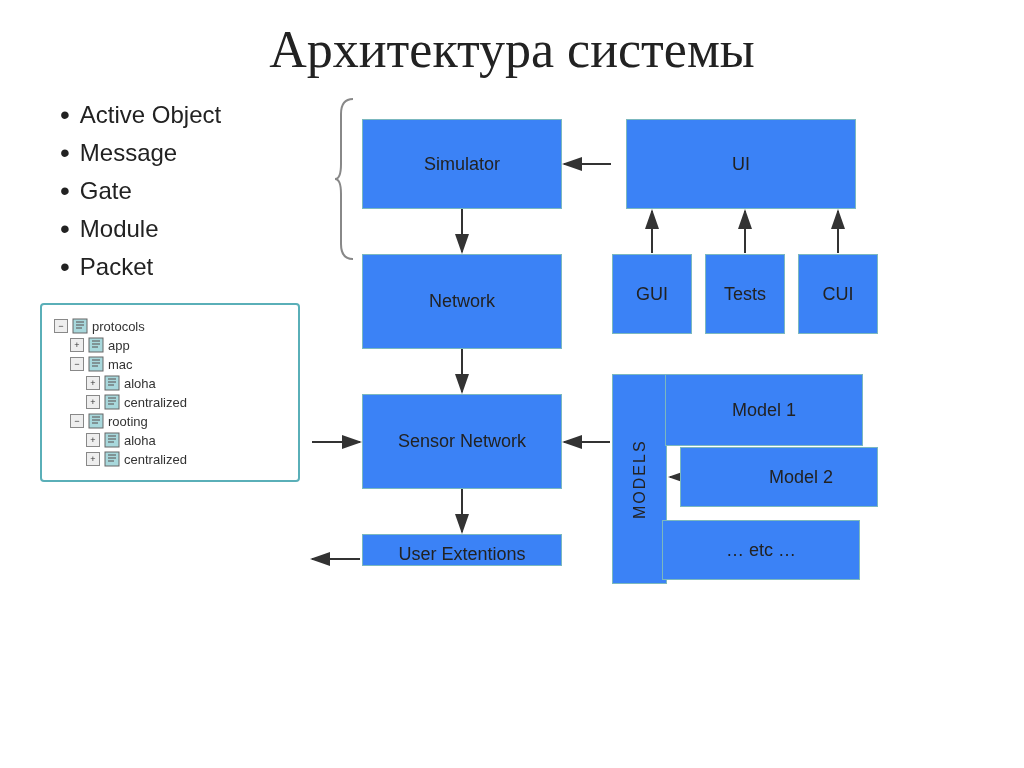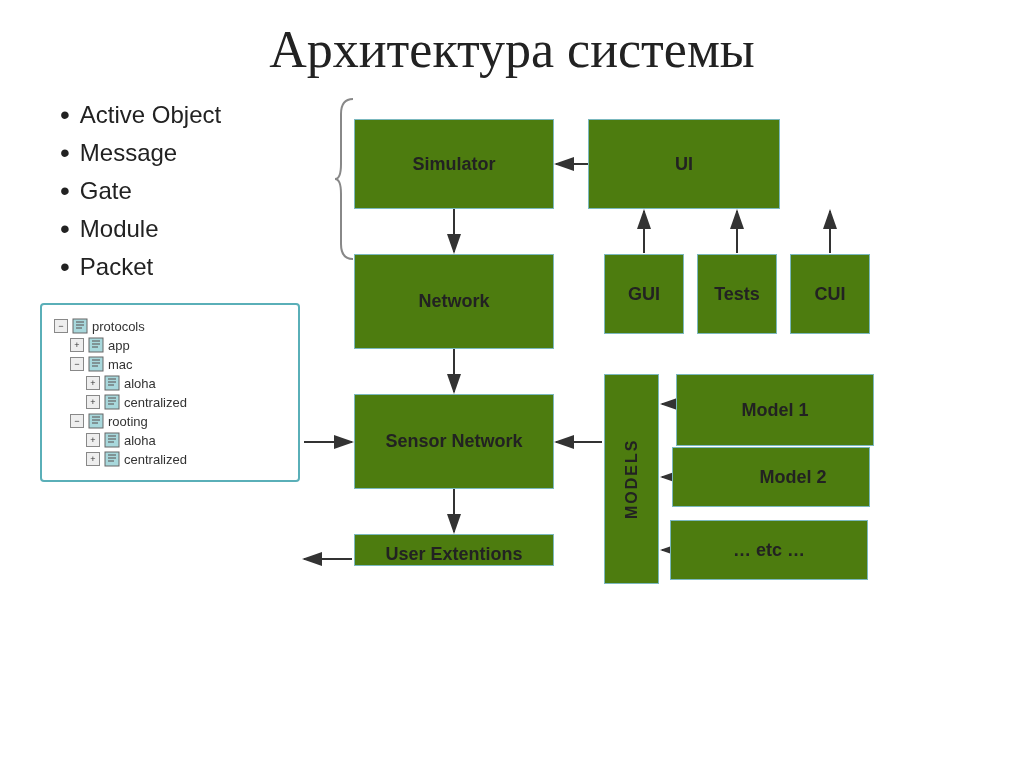--- a/index.html
+++ b/index.html
@@ -32,7 +32,7 @@
     .content-area {
       display: flex;
       flex-direction: row;
-      gap: 4px;
+      gap: 12px;
       align-items: flex-start;
       position: relative;
     }

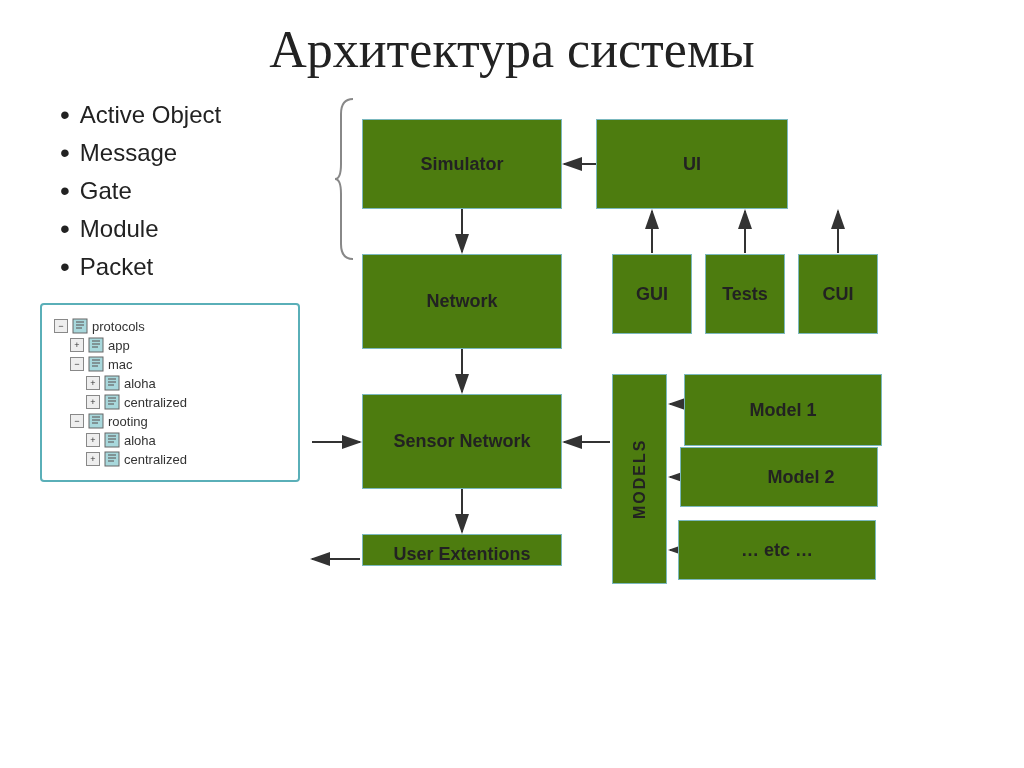--- a/index.html
+++ b/index.html
@@ -100,7 +100,7 @@
 
     
     .arch-box {
-      background: #4d7c0f;
+      background: #3b82f6;
       border: 1.5px solid #7bb8be;
       display: flex;
       align-items: center;
@@ -108,7 +108,6 @@
       font-size: 18px;
       color: #222;
       text-align: center;
-      font-weight: bold;
     }
 
     

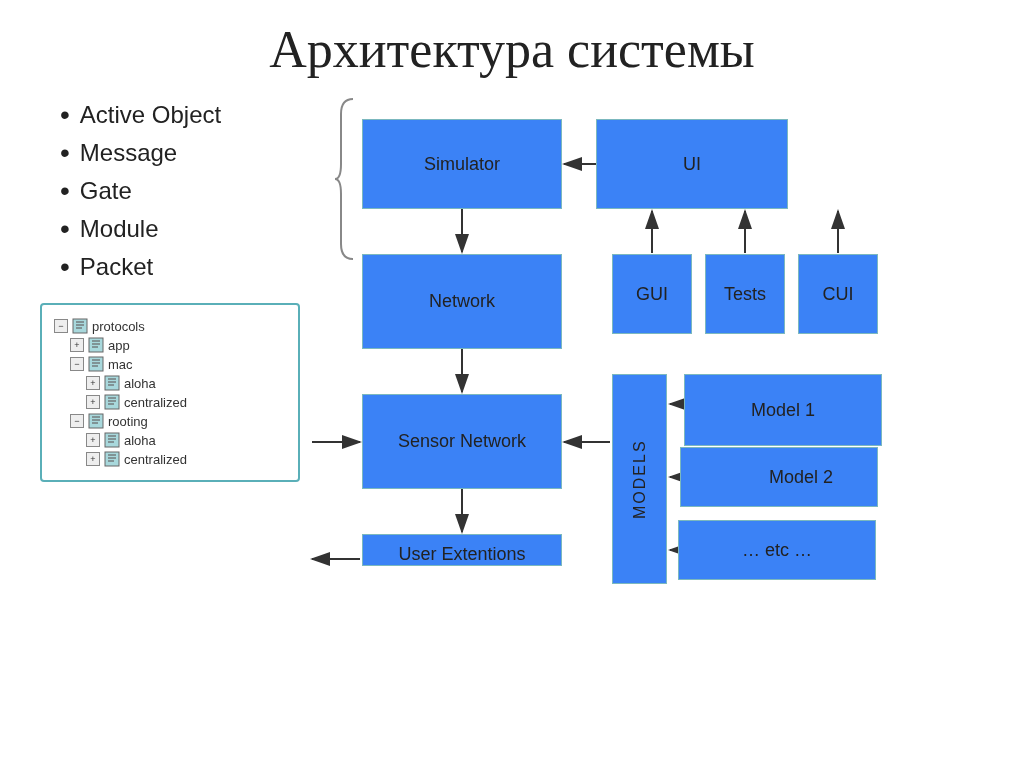--- a/index.html
+++ b/index.html
@@ -139,9 +139,9 @@
 
     .box-ui {
       position: absolute;
-      left: 294px;
+      left: 324px;
       top: 20px;
-      width: 192px;
+      width: 230px;
       height: 90px;
     }
 

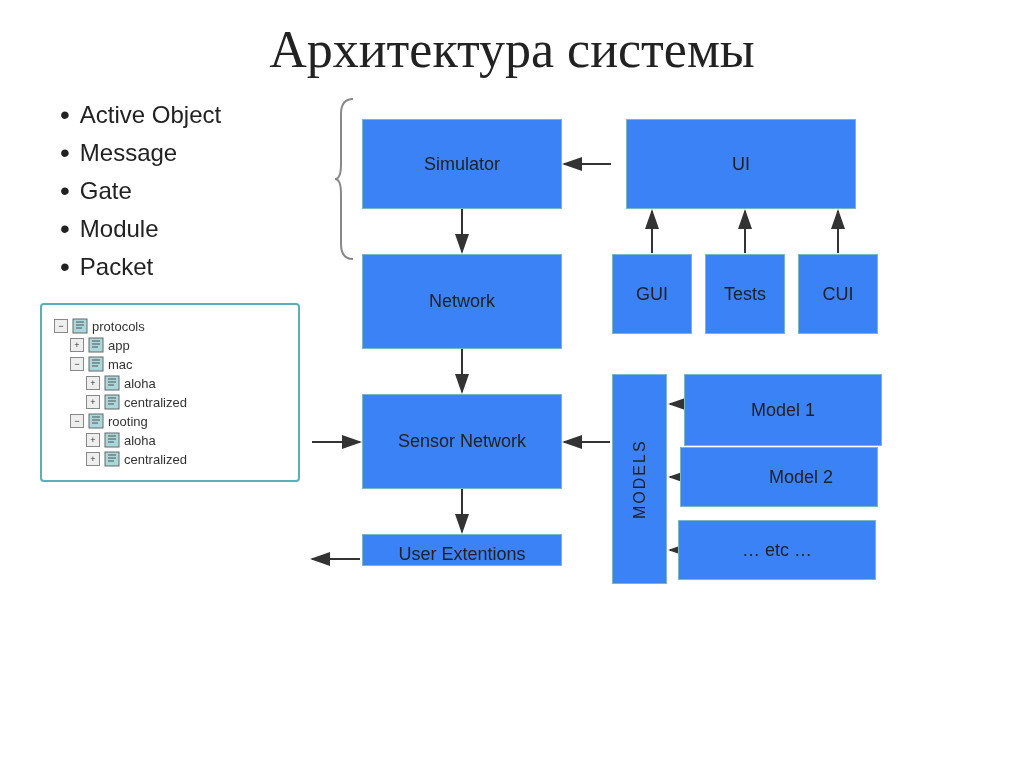--- a/index.html
+++ b/index.html
@@ -202,7 +202,7 @@
 
     .box-model1 {
       position: absolute;
-      left: 382px;
+      left: 363px;
       top: 275px;
       width: 198px;
       height: 72px;

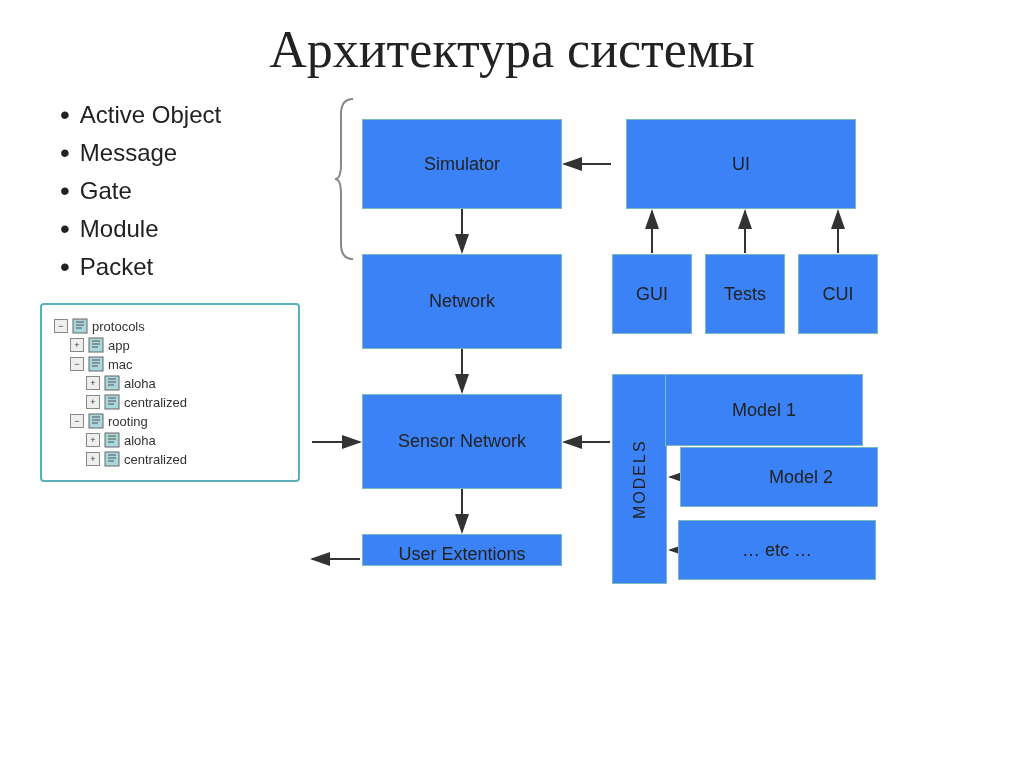--- a/index.html
+++ b/index.html
@@ -219,7 +219,7 @@
 
     .box-etc {
       position: absolute;
-      left: 376px;
+      left: 360px;
       top: 421px;
       width: 198px;
       height: 60px;

